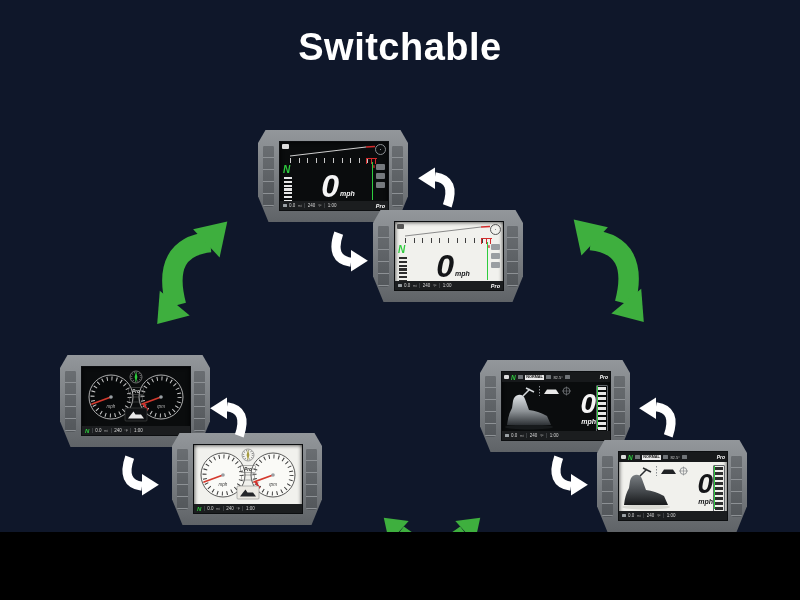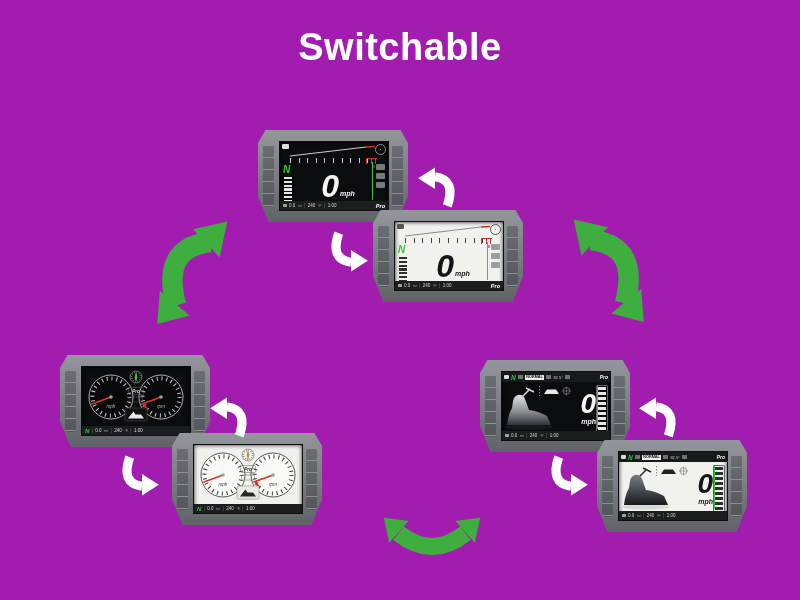--- a/index.html
+++ b/index.html
@@ -3,7 +3,7 @@
 <meta charset="utf-8">
 <style>
   html,body{margin:0;padding:0;background:#000;}
-  .canvas{position:relative;width:800px;height:600px;background:#a21caf;overflow:hidden;
+  .canvas{position:relative;width:800px;height:532px;background:#0f172a;overflow:hidden;
           font-family:"Liberation Sans","DejaVu Sans",sans-serif;}
   .canvas i{font-style:normal;}
 

